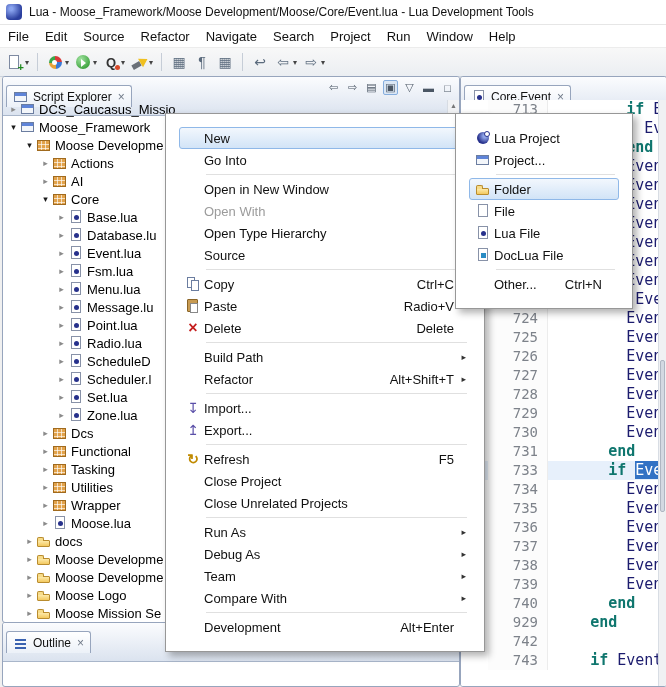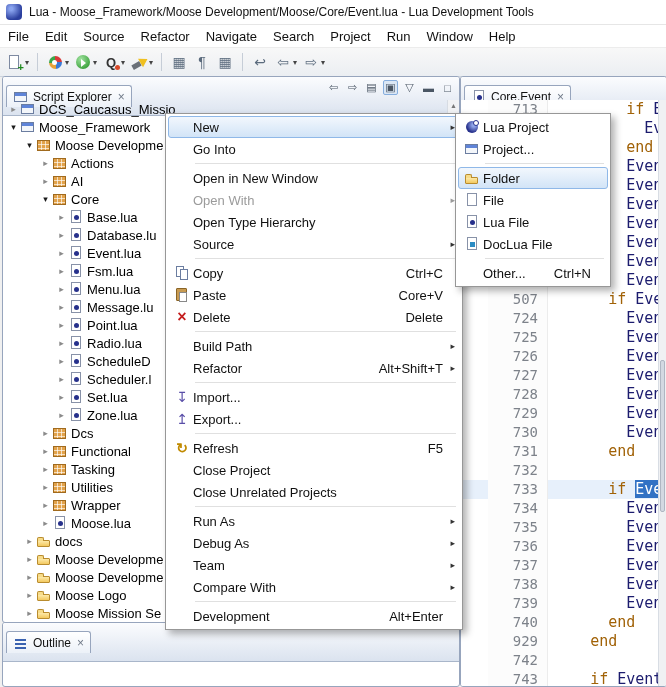--- a/index.html
+++ b/index.html
@@ -75,7 +75,7 @@
   .cl{height:19px;display:flex;white-space:pre;line-height:19px;padding-left:27px;}
   .ln{width:50px;flex:0 0 50px;text-align:right;padding-right:9px;color:#7d828a;background:#fcfcfc;border-right:1px solid #ececec;font-size:14px;}
   .code{padding-left:6px;color:#1c1c6e;}
-  .kw{color:#a16207;font-weight:normal;}
+  .kw{color:#0f766e;font-weight:bold;}
   .selx{background:#3272c4;color:#fff;}
   .cur{background:#e7f0fb;}
   .esb{position:absolute;right:0;top:23px;width:7px;bottom:0;background:#f0f1f3;border-left:1px solid #d8dde4;}

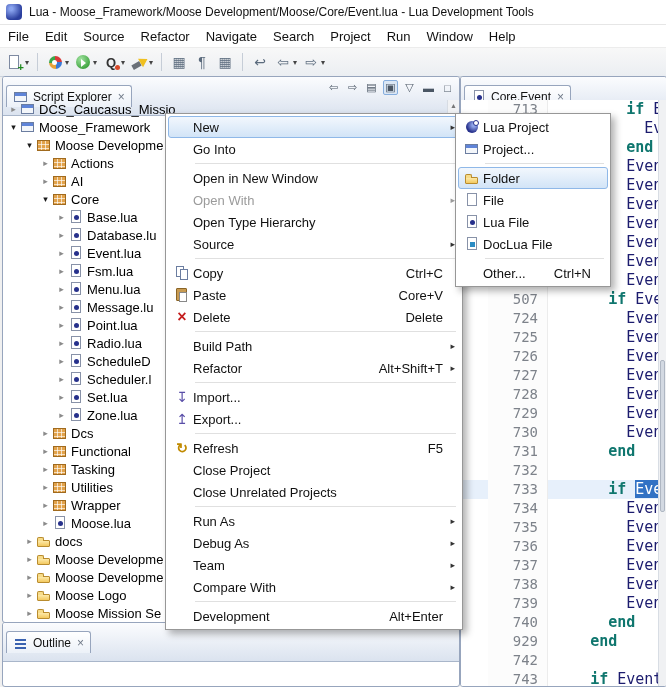--- a/index.html
+++ b/index.html
@@ -82,7 +82,7 @@
   .esb .thumb{position:absolute;left:1px;right:1px;top:260px;height:150px;background:#d3d9e2;border:1px solid #aeb6c2;border-radius:2px;}
 
   
-  .cmenu{position:absolute;background:#fff;border:1px solid #979797;box-shadow:4px 4px 7px rgba(0,0,0,.3);padding:2px;font-size:13px;color:#111;z-index:40;}
+  .cmenu{position:absolute;background:#fff;border:1px solid #979797;box-shadow:4px 4px 7px rgba(0,0,0,.3);padding:13px;font-size:13px;color:#111;z-index:40;}
   #cmenu{left:165px;top:113px;width:292px;}
   #smenu{left:455px;top:113px;width:150px;z-index:45;}
   .cm-row{height:22px;display:flex;align-items:center;padding:0 2px;position:relative;border:1px solid transparent;box-sizing:border-box;}

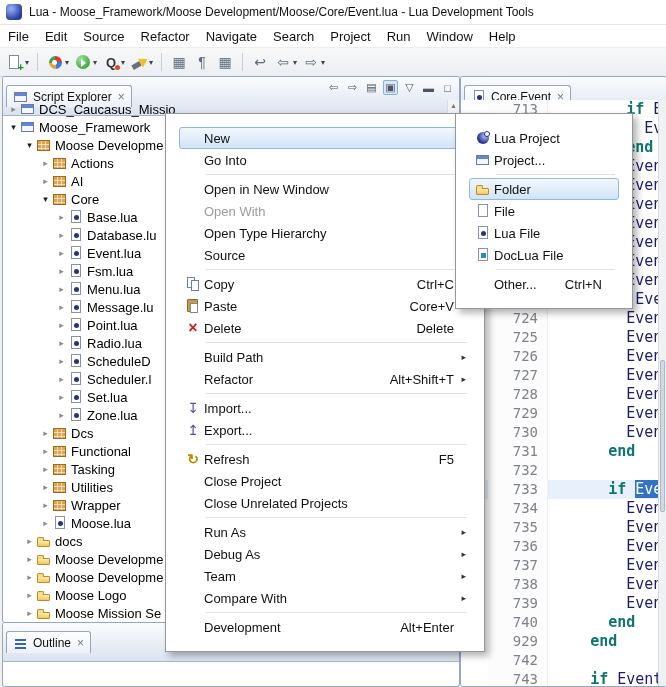--- a/index.html
+++ b/index.html
@@ -434,7 +434,7 @@
           <span class="tico ic-paste"></span>
         </span>
         <span class="cm-label">Paste</span>
-        <span class="cm-sc">Core+V</span>
+        <span class="cm-sc">Radio+V</span>
       </div>
       <div class="cm-row">
         <span class="cm-ic gi-delete-icon">×</span>

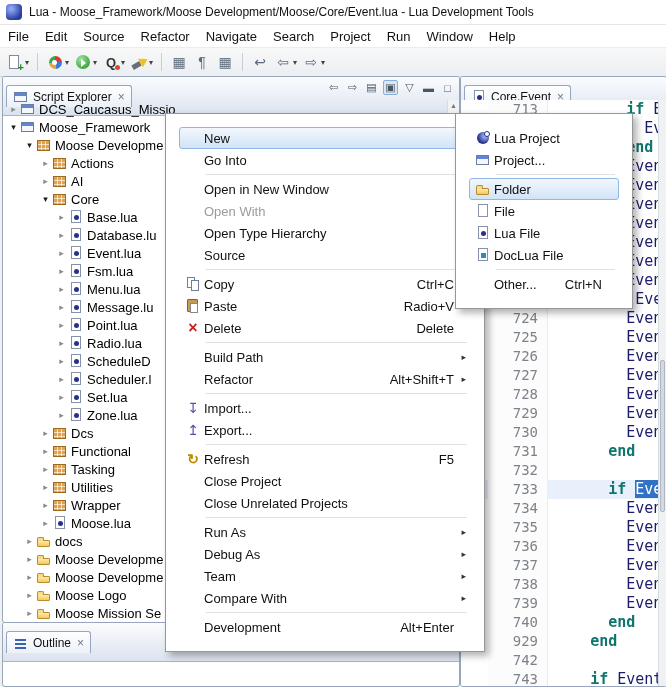--- a/index.html
+++ b/index.html
@@ -372,7 +372,6 @@
         <div class="cl"><span class="ln">729</span><span class="code">        Event.Ini</span></div>
         <div class="cl"><span class="ln">730</span><span class="code">        Event.Ini</span></div>
         <div class="cl"><span class="ln">731</span><span class="code">      <span class="kw">end</span></span></div>
-        <div class="cl"><span class="ln">732</span><span class="code"></span></div>
         <div class="cl cur"><span class="ln">733</span><span class="code">      <span class="kw">if</span> <span class="selx">Event.</span></span></div>
         <div class="cl"><span class="ln">734</span><span class="code">        Event.Ini</span></div>
         <div class="cl"><span class="ln">735</span><span class="code">        Event.Ini</span></div>

